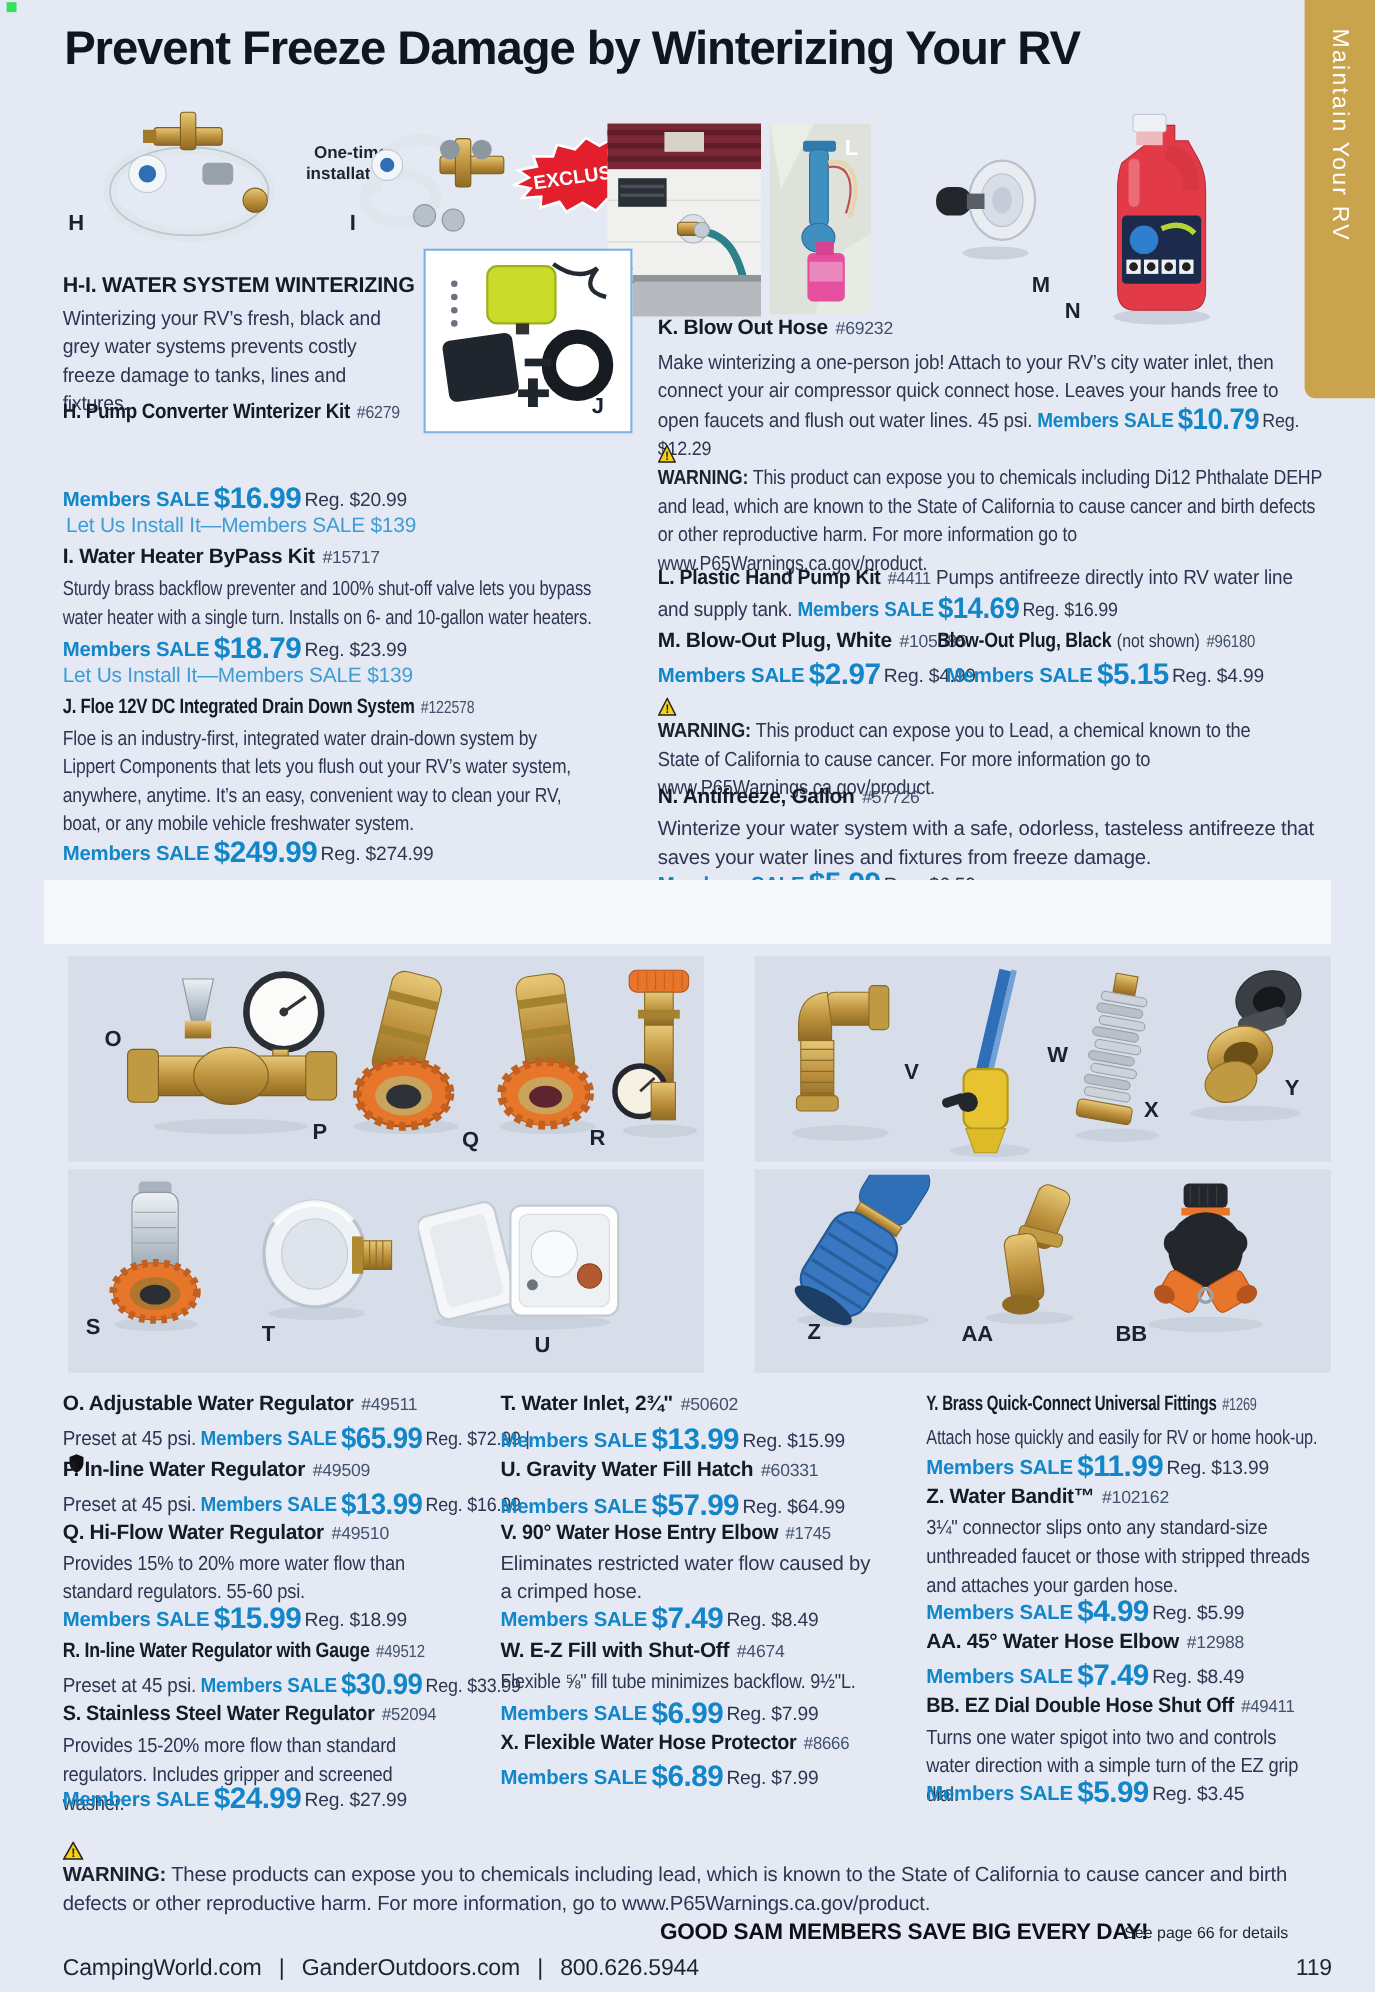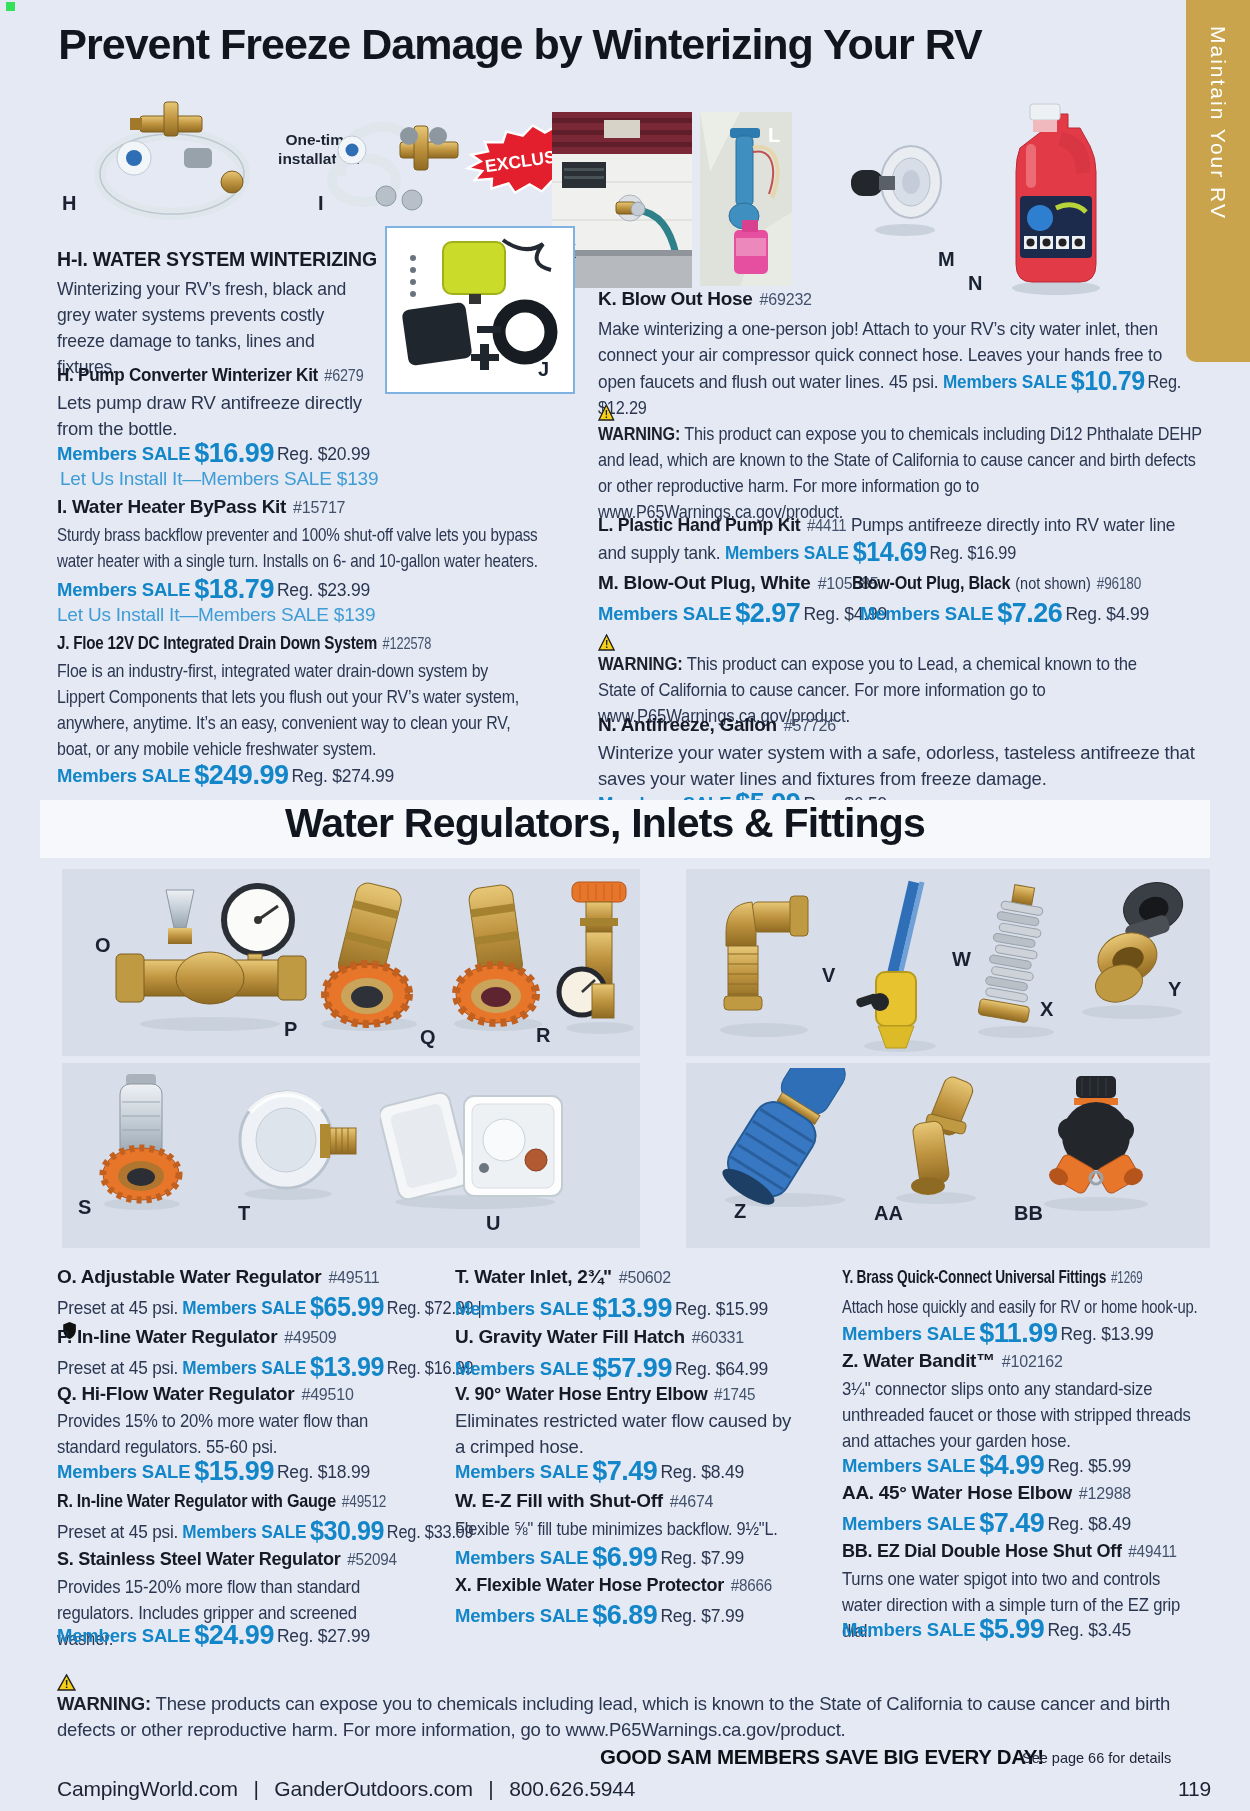--- a/index.html
+++ b/index.html
@@ -199,7 +199,6 @@
 <div class="t nowrap" style="left:57px;top:364px;transform:scaleX(.9)">
   <span class="pname">H. Pump Converter Winterizer Kit</span><span class="part">#6279</span>
 </div>
-<div class="t body" style="left:57px;top:390px;width:320px">Lets pump draw RV antifreeze directly from the bottle.</div>
 <div class="t nowrap" style="left:57px;top:440px">
   <span class="sale">Members SALE</span><span class="bigprice">$16.99</span><span class="reg">Reg. $20.99</span>
 </div>

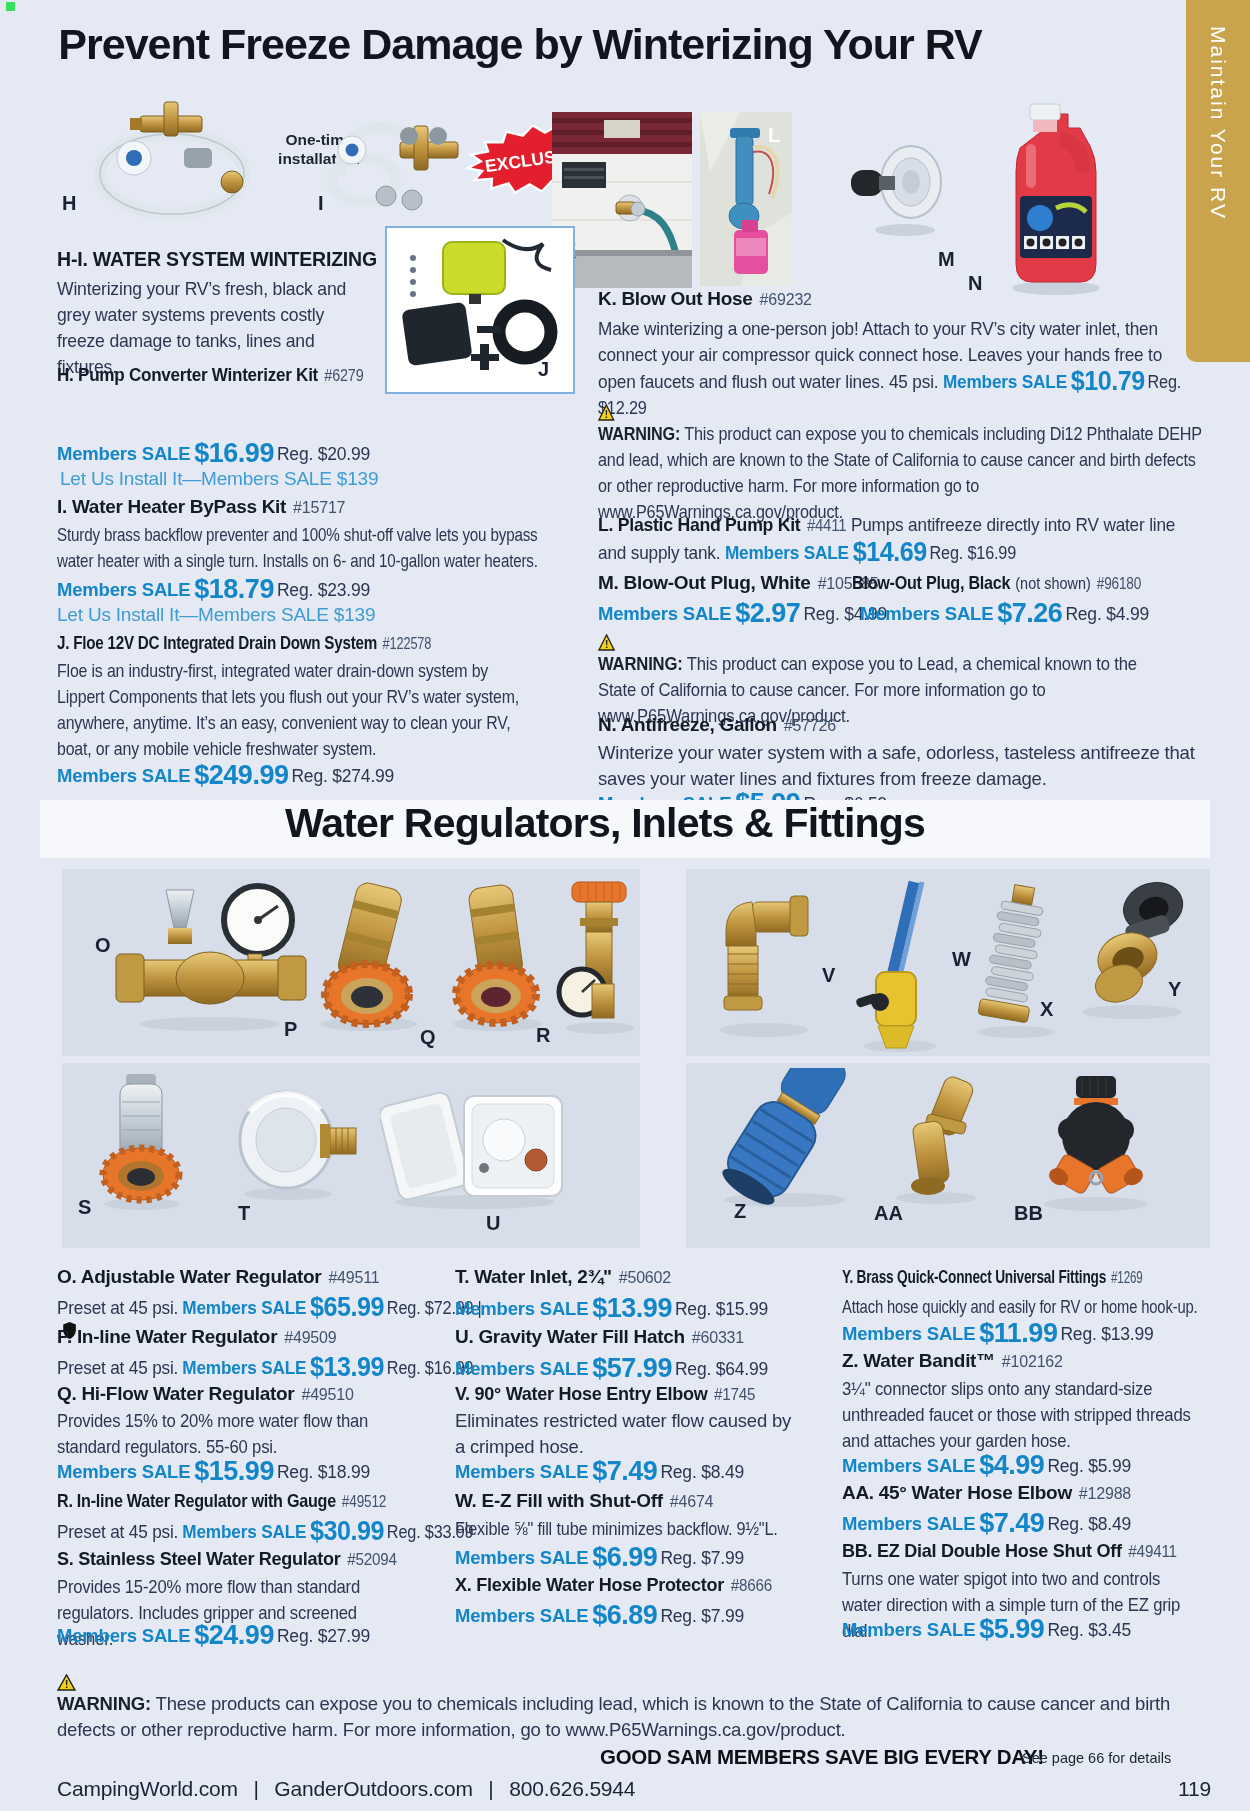--- a/index.html
+++ b/index.html
@@ -251,7 +251,7 @@
   <span class="pname">Blow-Out Plug, Black</span><span class="note">(not shown)</span><span class="part">#96180</span>
 </div>
 <div class="t nowrap" style="left:860px;top:600px">
-  <span class="sale">Members SALE</span><span class="bigprice">$7.26</span><span class="reg">Reg. $4.99</span>
+  <span class="sale">Members SALE</span><span class="bigprice">$5.15</span><span class="reg">Reg. $4.99</span>
 </div>
 <div class="t body" style="left:598px;top:634px;width:640px;transform:scaleX(.9)">
   <svg class="warnicon" viewBox="0 0 20 18">

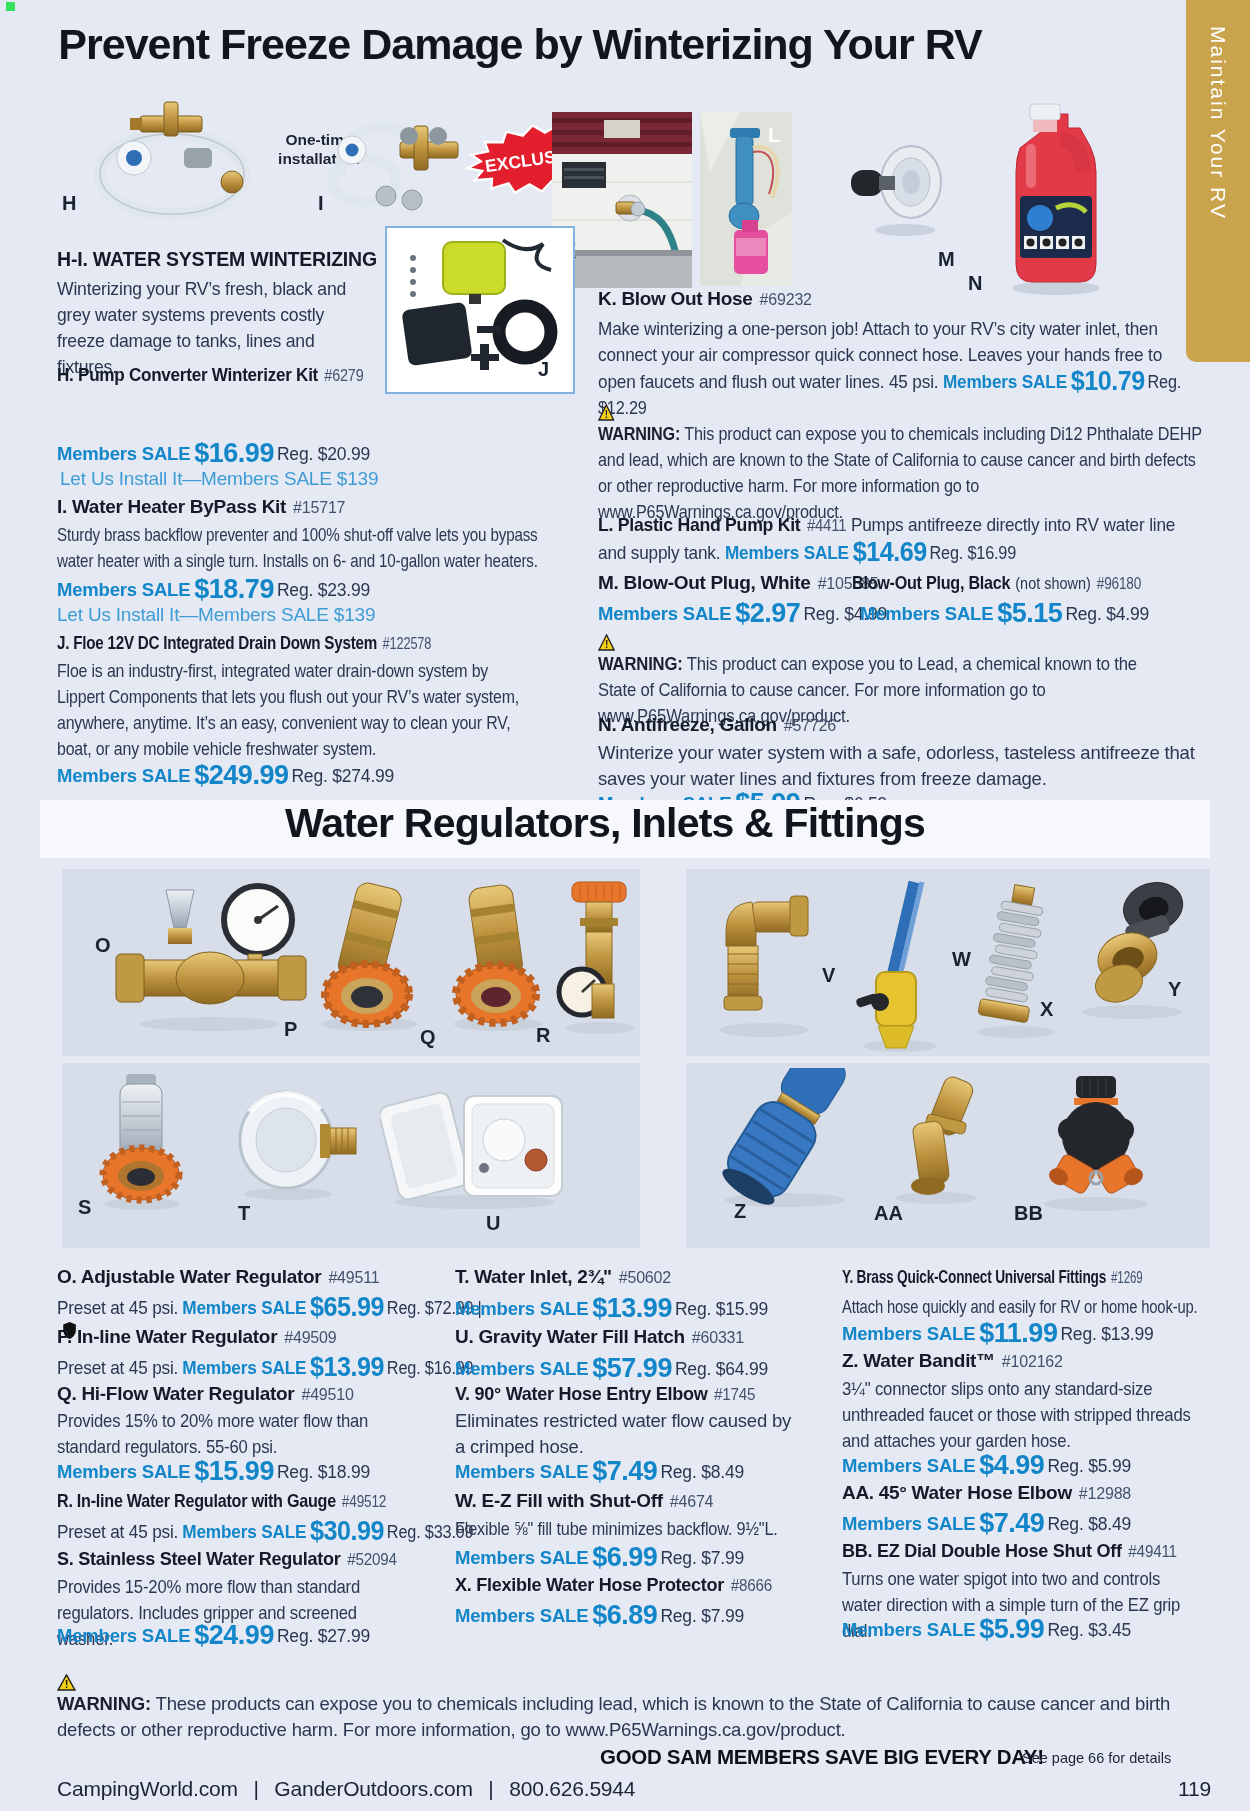--- a/index.html
+++ b/index.html
@@ -270,7 +270,6 @@
 </div>
 
 <div class="strip" style="left:40px;top:800px;width:1170px;height:58px"></div>
-<div class="t sectitle" style="left:35px;top:800px;width:1140px">Water Regulators, Inlets &amp; Fittings</div>
 
 <div class="panel" style="left:62px;top:869px;width:578px;height:187px"></div>
 <div class="panel" style="left:686px;top:869px;width:524px;height:187px"></div>

